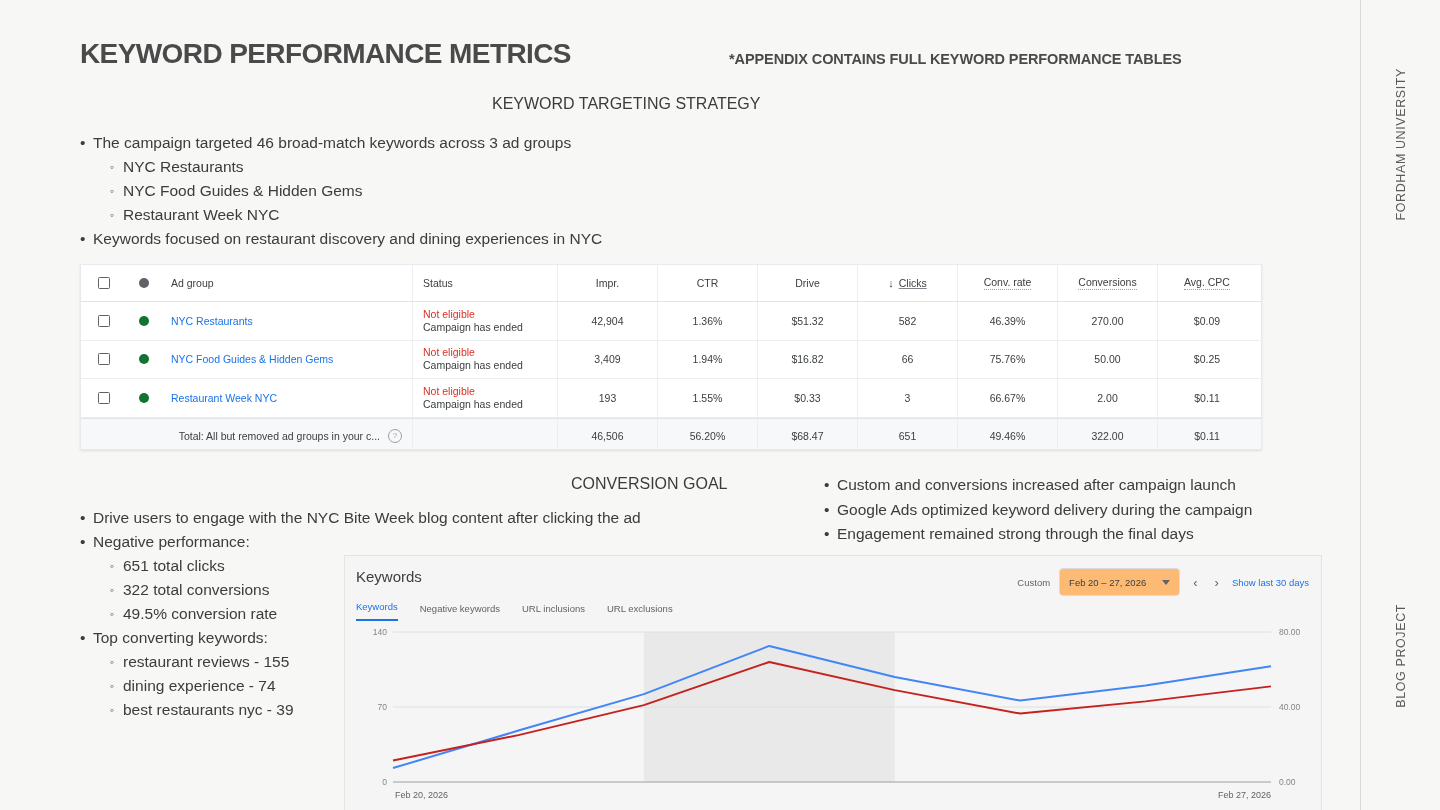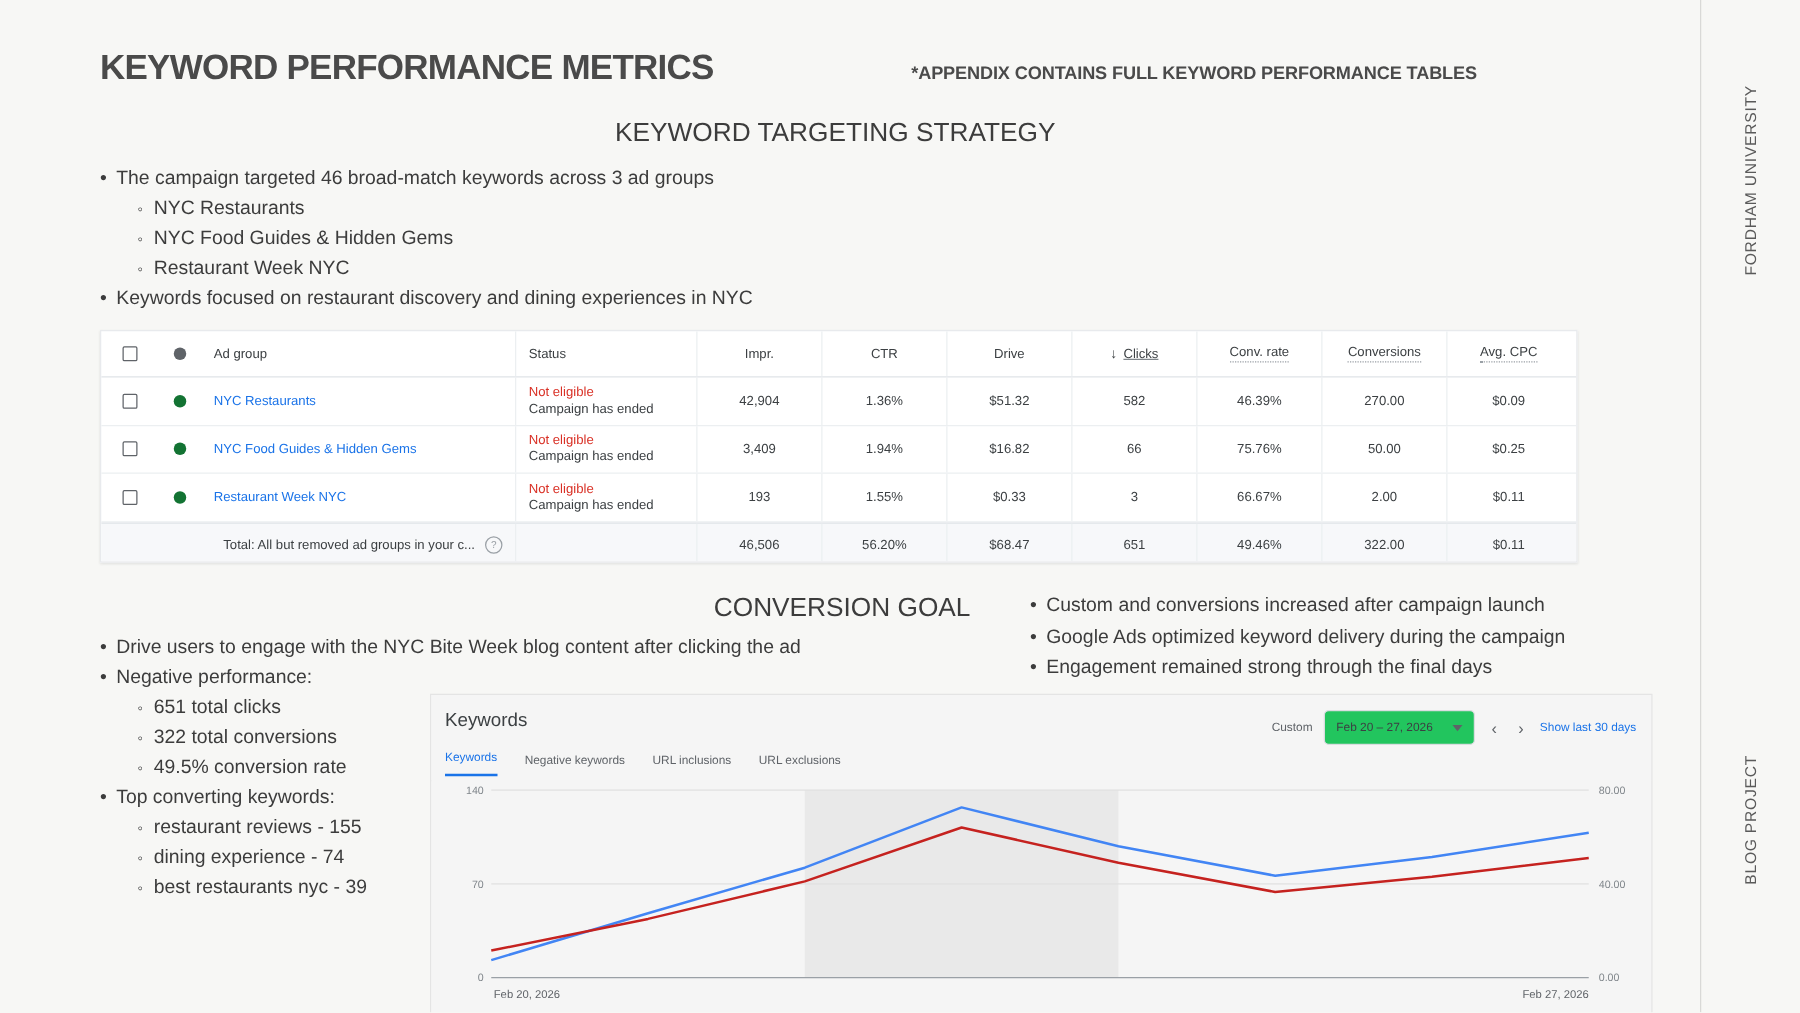--- a/index.html
+++ b/index.html
@@ -31,7 +31,7 @@
   
   .section-heading {
     position: absolute;
-    font-size: 21px; color: #3c3c3c; white-space: nowrap;
+    font-size: 16px; color: #3c3c3c; white-space: nowrap;
   }
   #heading-targeting { left: 492px; top: 95px; }
   #heading-conversion { left: 571px; top: 475px; }

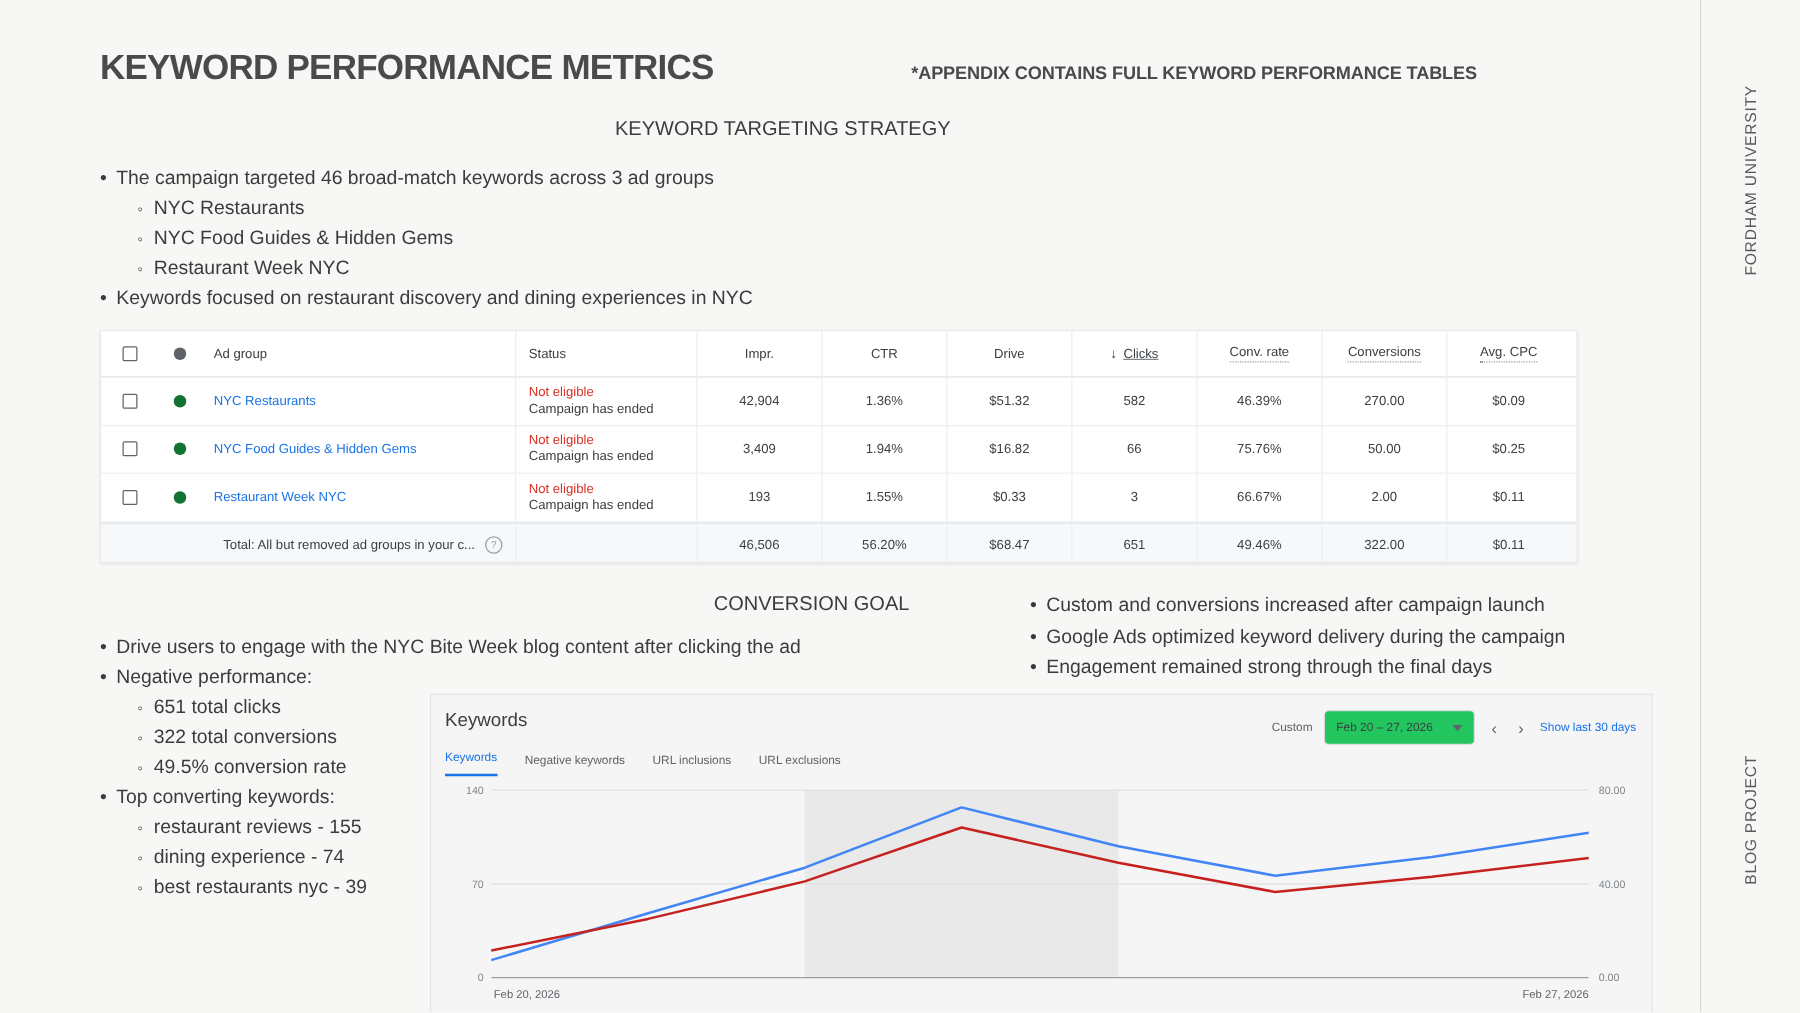--- a/index.html
+++ b/index.html
@@ -154,7 +154,7 @@
   #dr-box {
     display: flex; align-items: center; gap: 16px;
     border: 1px solid #dadce0; border-radius: 4px;
-    height: 26px; padding: 0 9px; background: #22c55e;
+    height: 26px; padding: 0 9px; background: #fdba74;
     font-size: 9.5px; color: #3c4043;
   }
   .caret-down {

